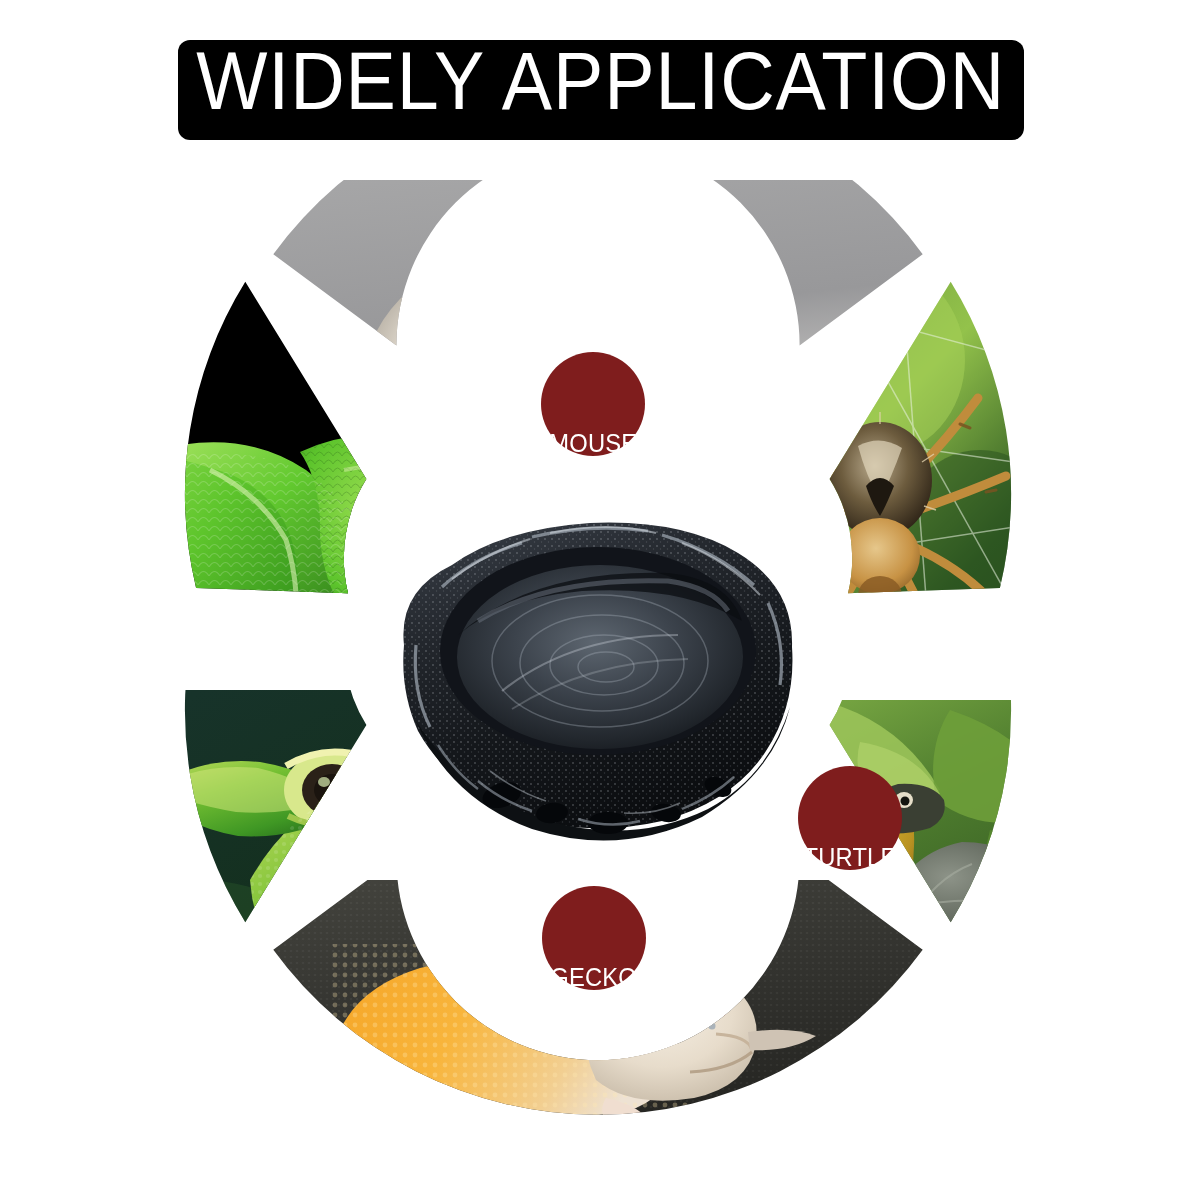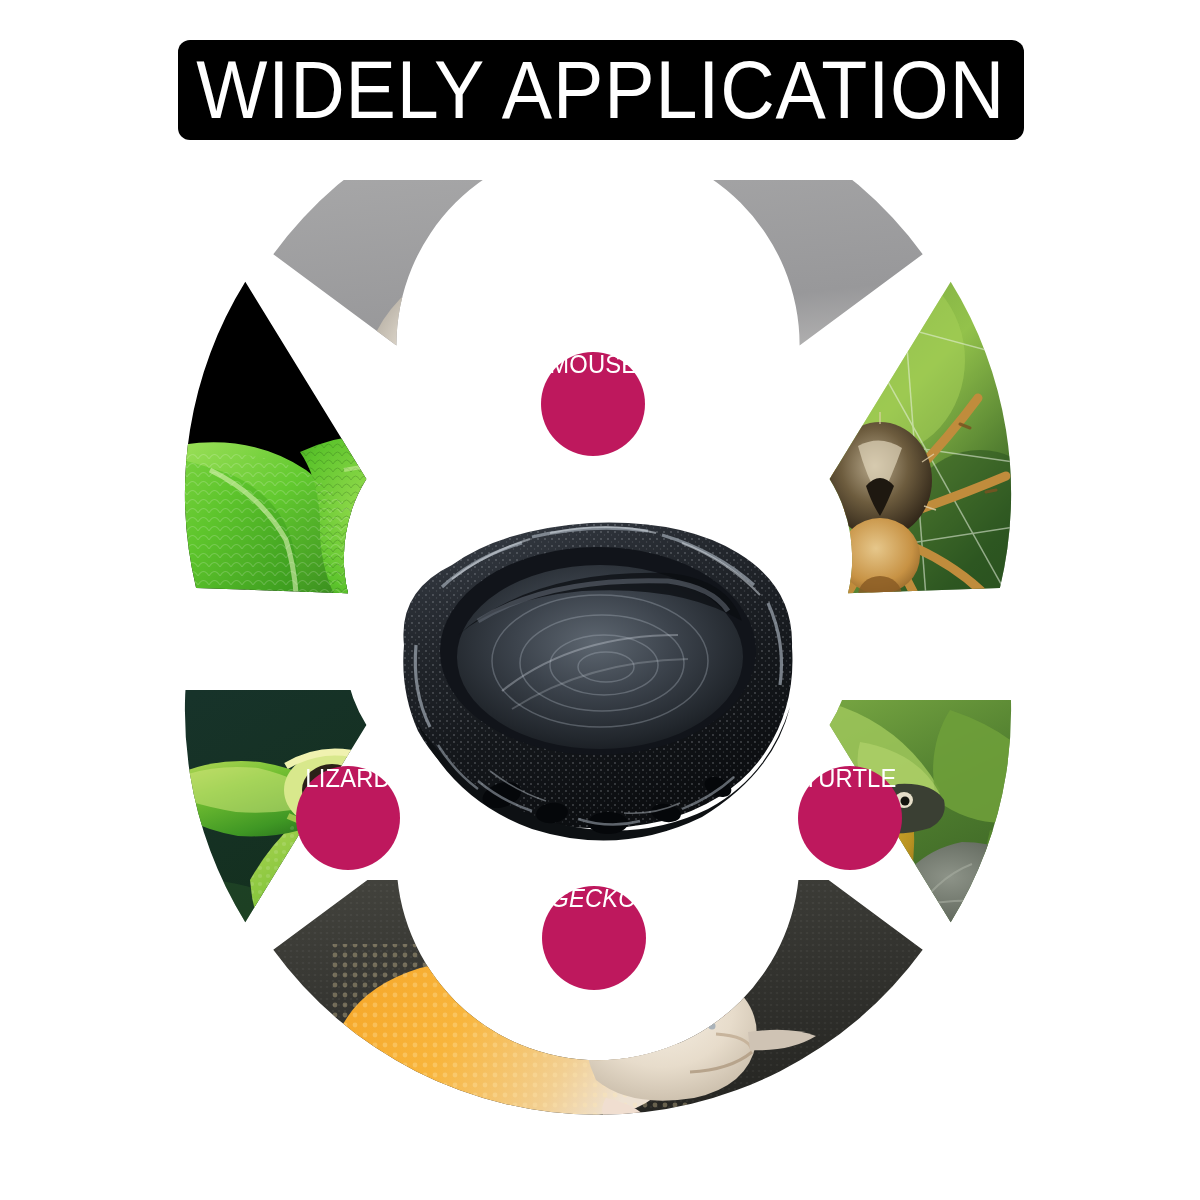--- a/index.html
+++ b/index.html
@@ -9,7 +9,7 @@
 
   
   .banner{position:absolute;left:178px;top:40px;width:846px;height:100px;
-          background:#000;border-radius:12px;display:flex;align-items:center;
+          background:#000;border-radius:12px;display:flex;align-items:flex-start;
           justify-content:center;}
   .banner-text{color:#fff;font-size:82px;line-height:82px;font-weight:400;
                letter-spacing:1px;transform:scaleX(.92);white-space:nowrap;

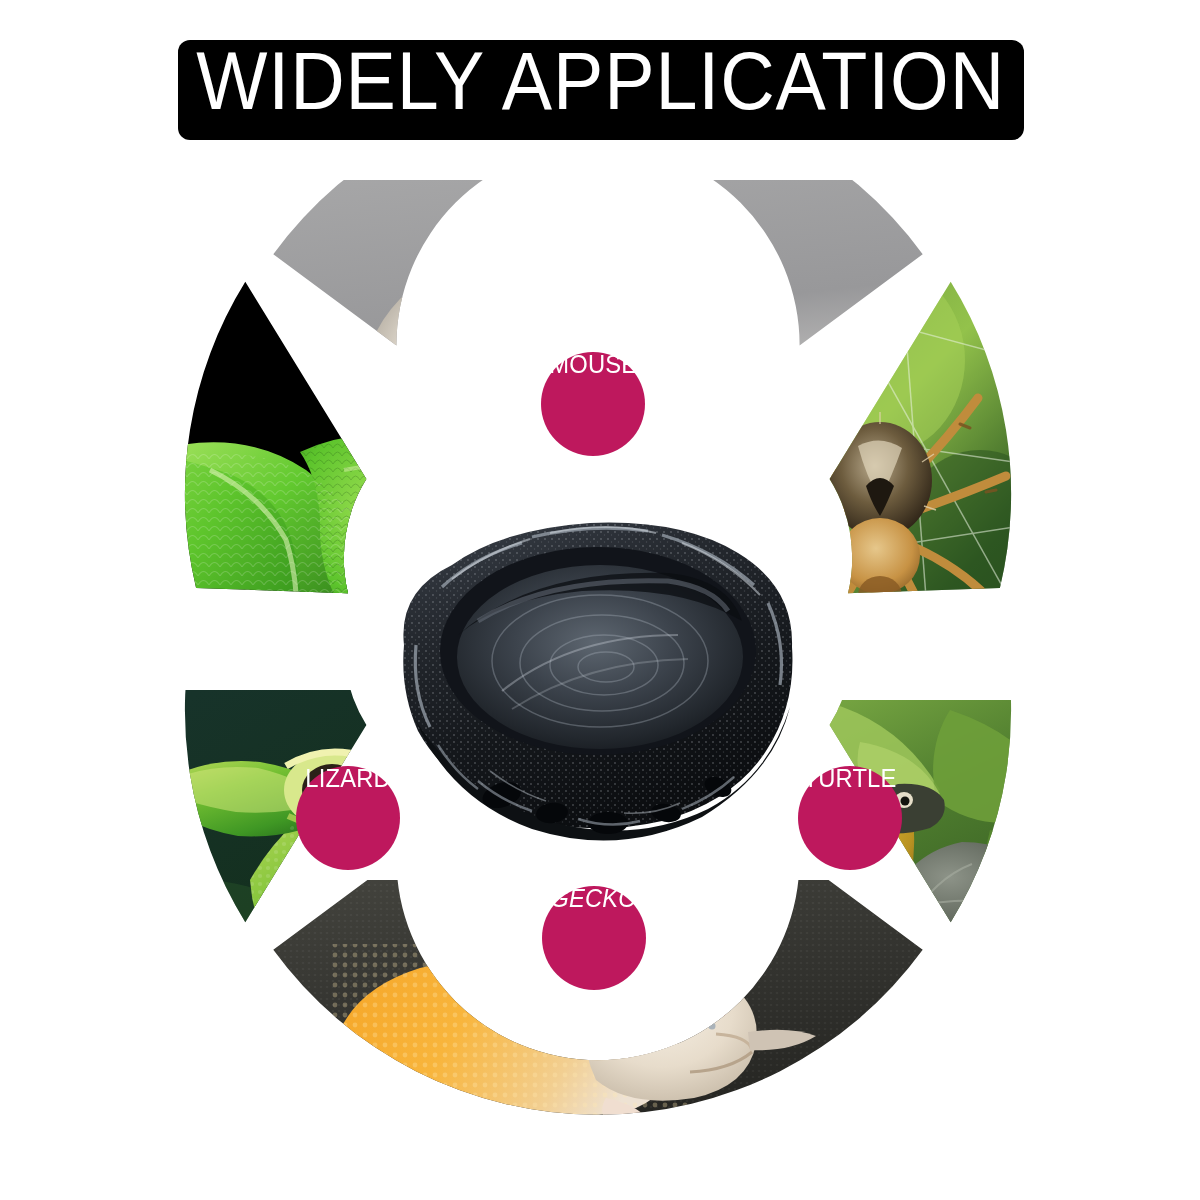--- a/index.html
+++ b/index.html
@@ -21,7 +21,7 @@
 
   
   .badge{position:absolute;width:104px;height:104px;border-radius:50%;
-         background:#be185d;display:flex;align-items:flex-start;justify-content:center;
+         background:#7f1d1d;display:flex;align-items:flex-end;justify-content:center;
          z-index:40;}
   .badge span{color:#fff;font-size:25px;line-height:25px;letter-spacing:.2px;
               white-space:nowrap;transform:scaleX(.95);}

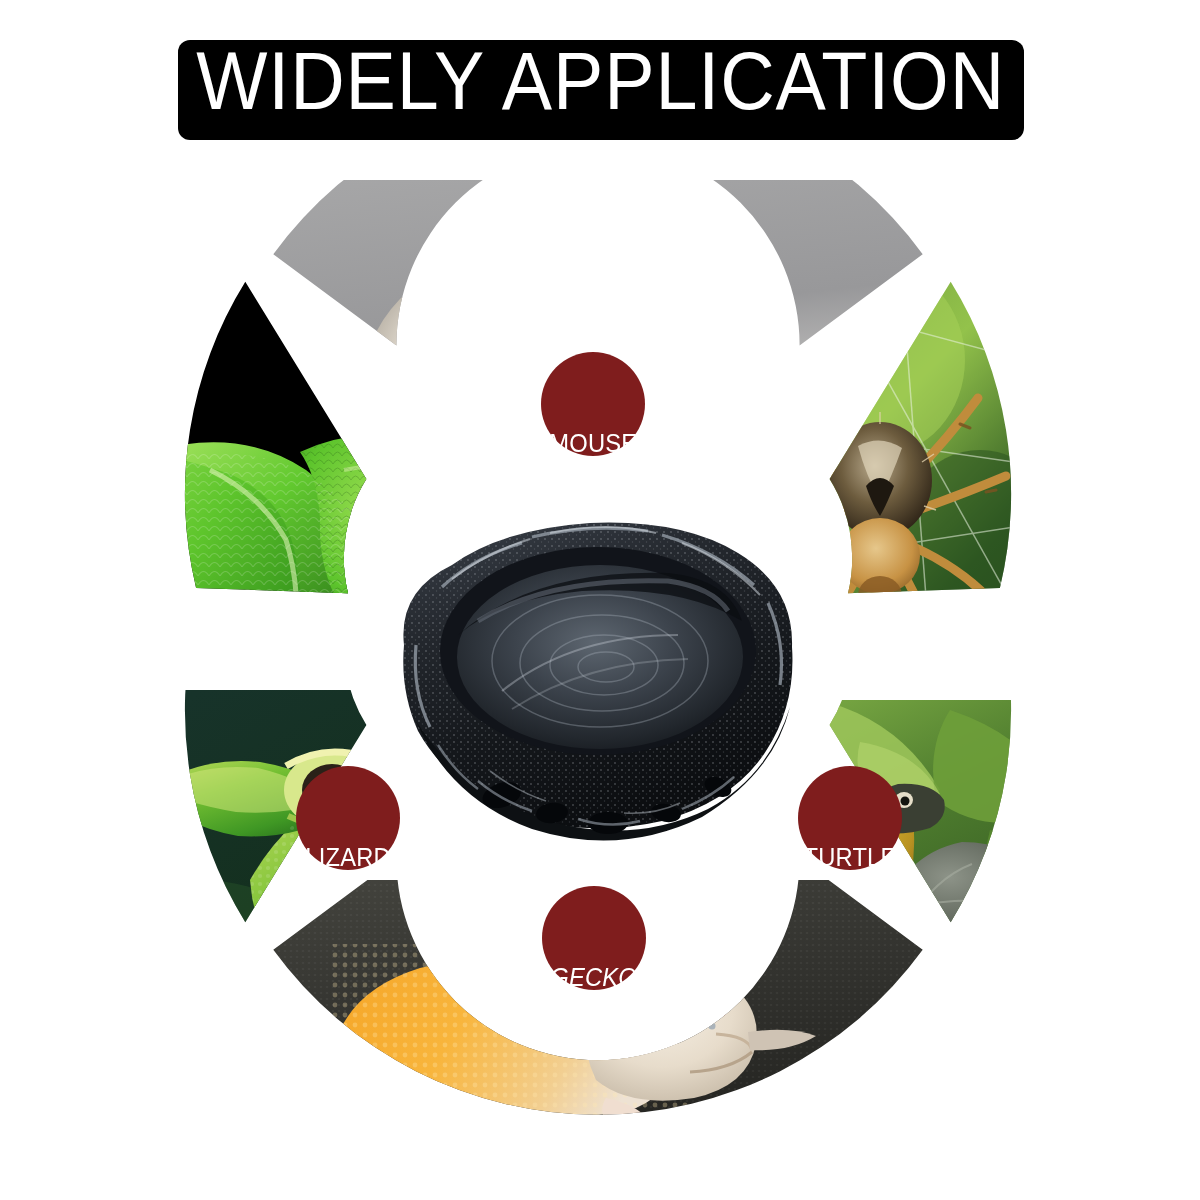--- a/index.html
+++ b/index.html
@@ -511,9 +511,6 @@
   <div class="badge b-gecko">
     <span>GECKO</span>
   </div>
-  <div class="badge b-lizard">
-    <span>LIZARD</span>
-  </div>
 
 </div>
 

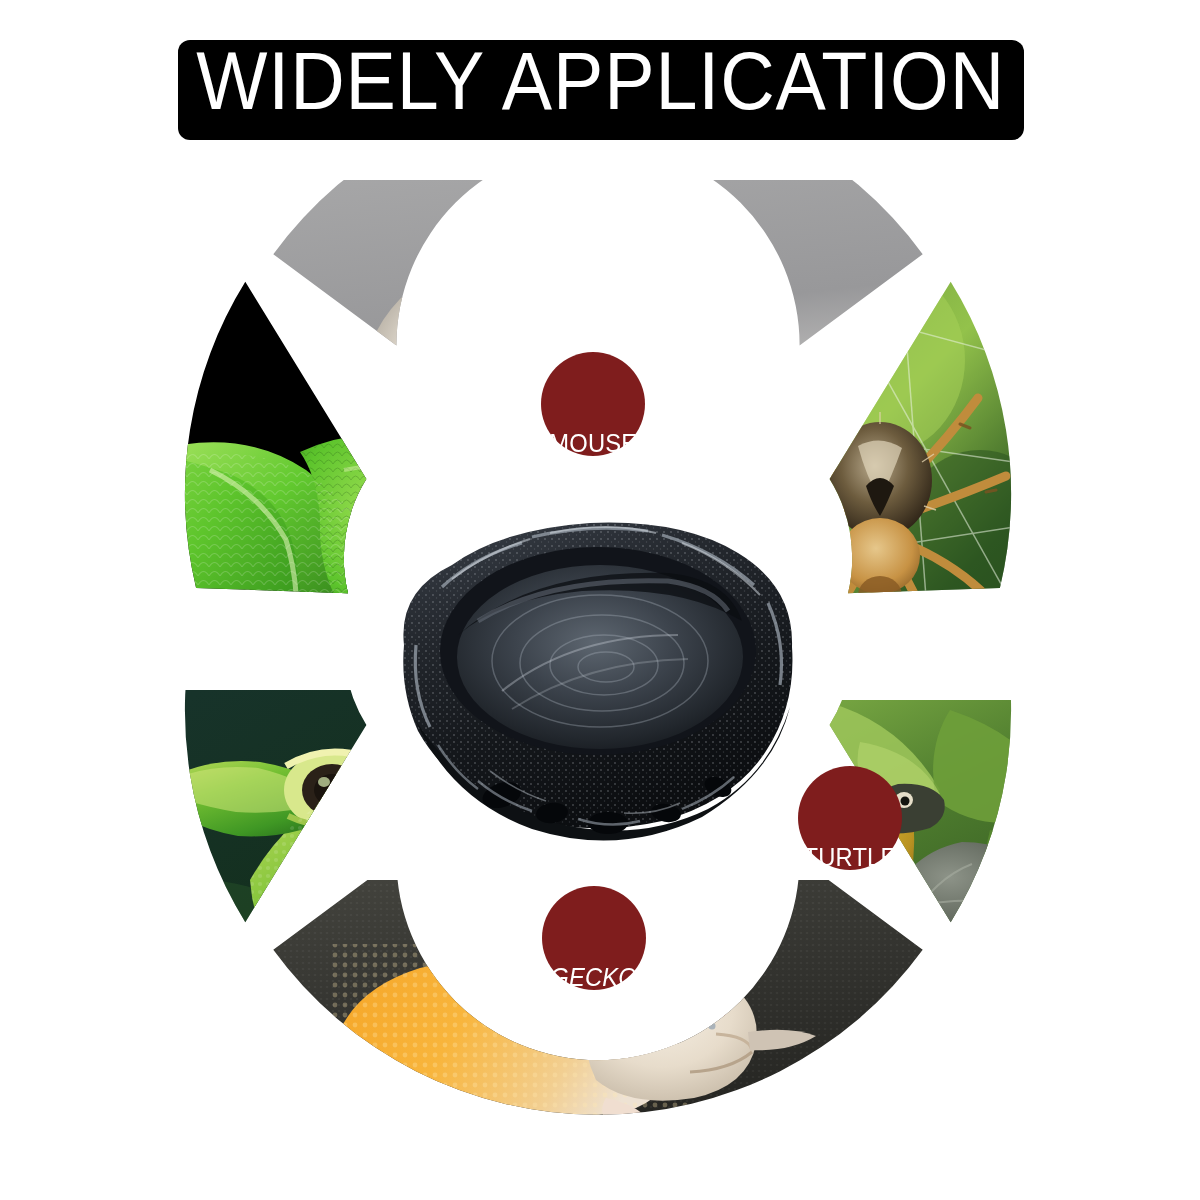--- a/index.html
+++ b/index.html
@@ -30,7 +30,7 @@
   .b-snake {left:300px; top:510px;}
   .b-lizard{left:296px; top:766px;}
   .b-turtle{left:798px; top:766px;}
-  .b-gecko {left:542px; top:886px;font-style:italic;}
+  .b-gecko {left:542px; top:886px;}
 
   
   .bowl-wrap{position:absolute;left:382px;top:495px;width:430px;height:360px;z-index:30;}

